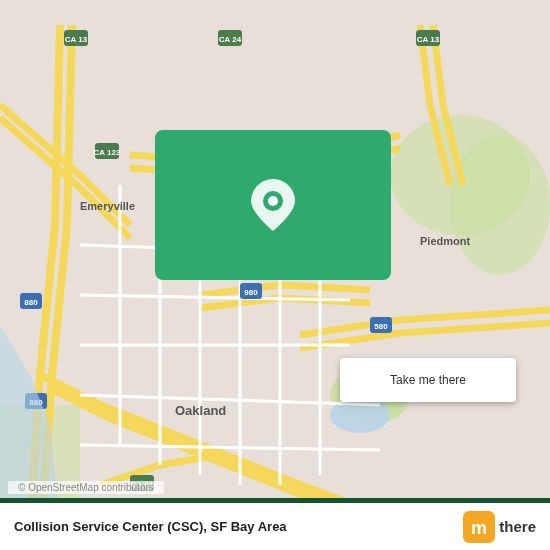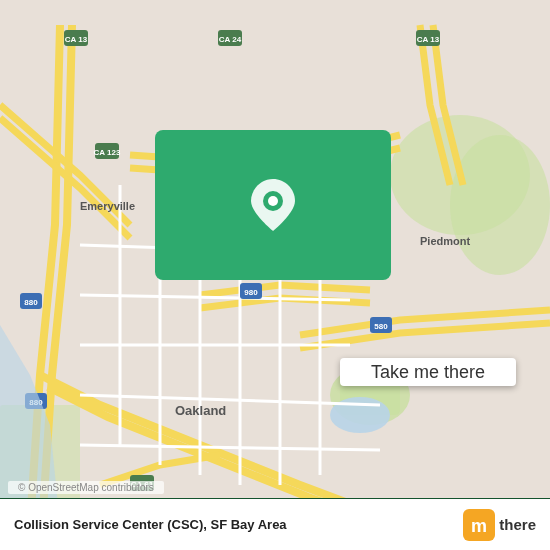--- a/index.html
+++ b/index.html
@@ -86,11 +86,11 @@
       top: 228px;
       left: 185px;
       width: 176px;
-      height: 28px;
+      height: 44px;
       background: white;
       border: none;
       border-radius: 4px;
-      font-size: 18px;
+      font-size: 12px;
       font-weight: 500;
       color: #333;
       cursor: pointer;

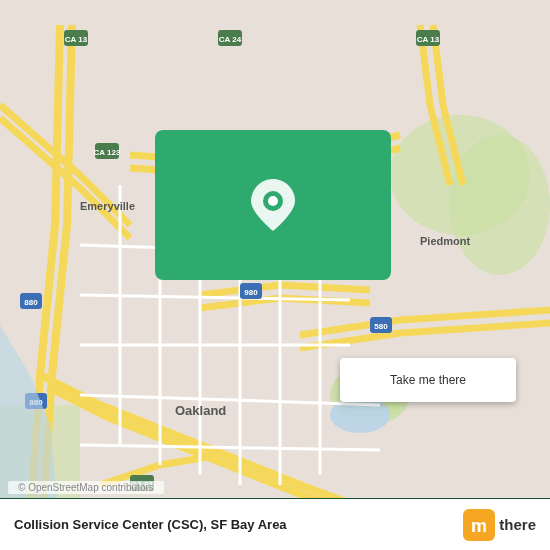--- a/index.html
+++ b/index.html
@@ -37,7 +37,7 @@
       display: flex;
       align-items: center;
       justify-content: space-between;
-      border-top: 1px solid #14532d;
+      border-top: 5px solid #14532d;
       height: 52px;
     }
 

